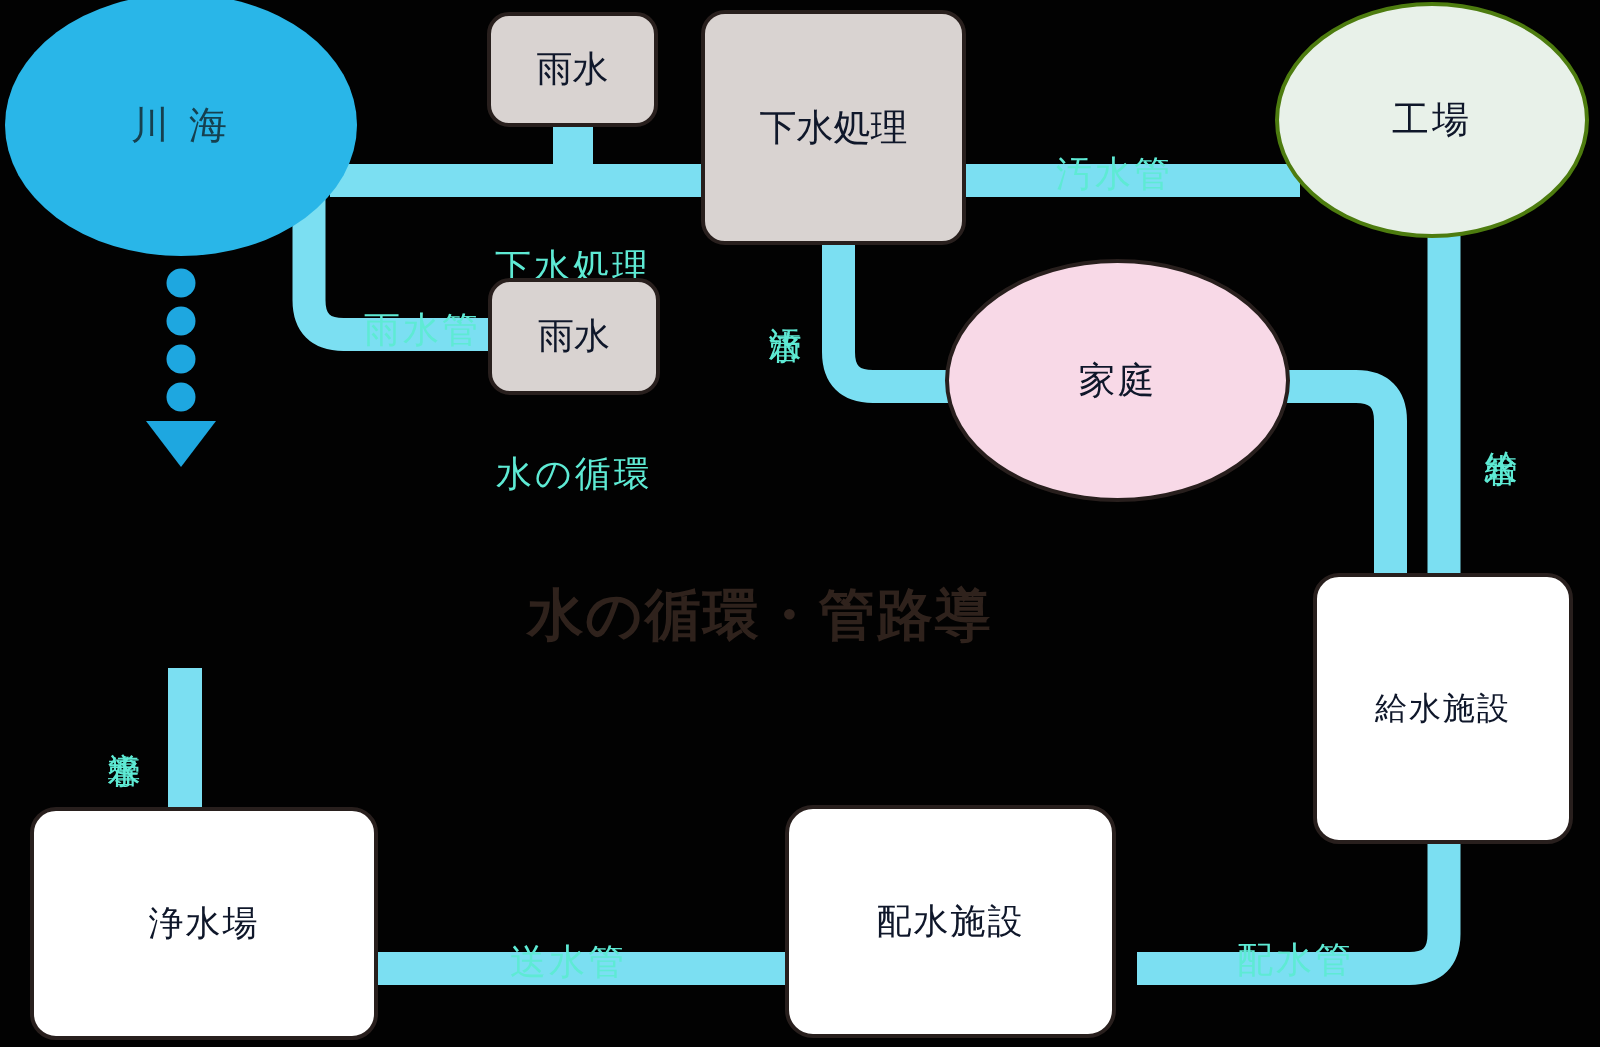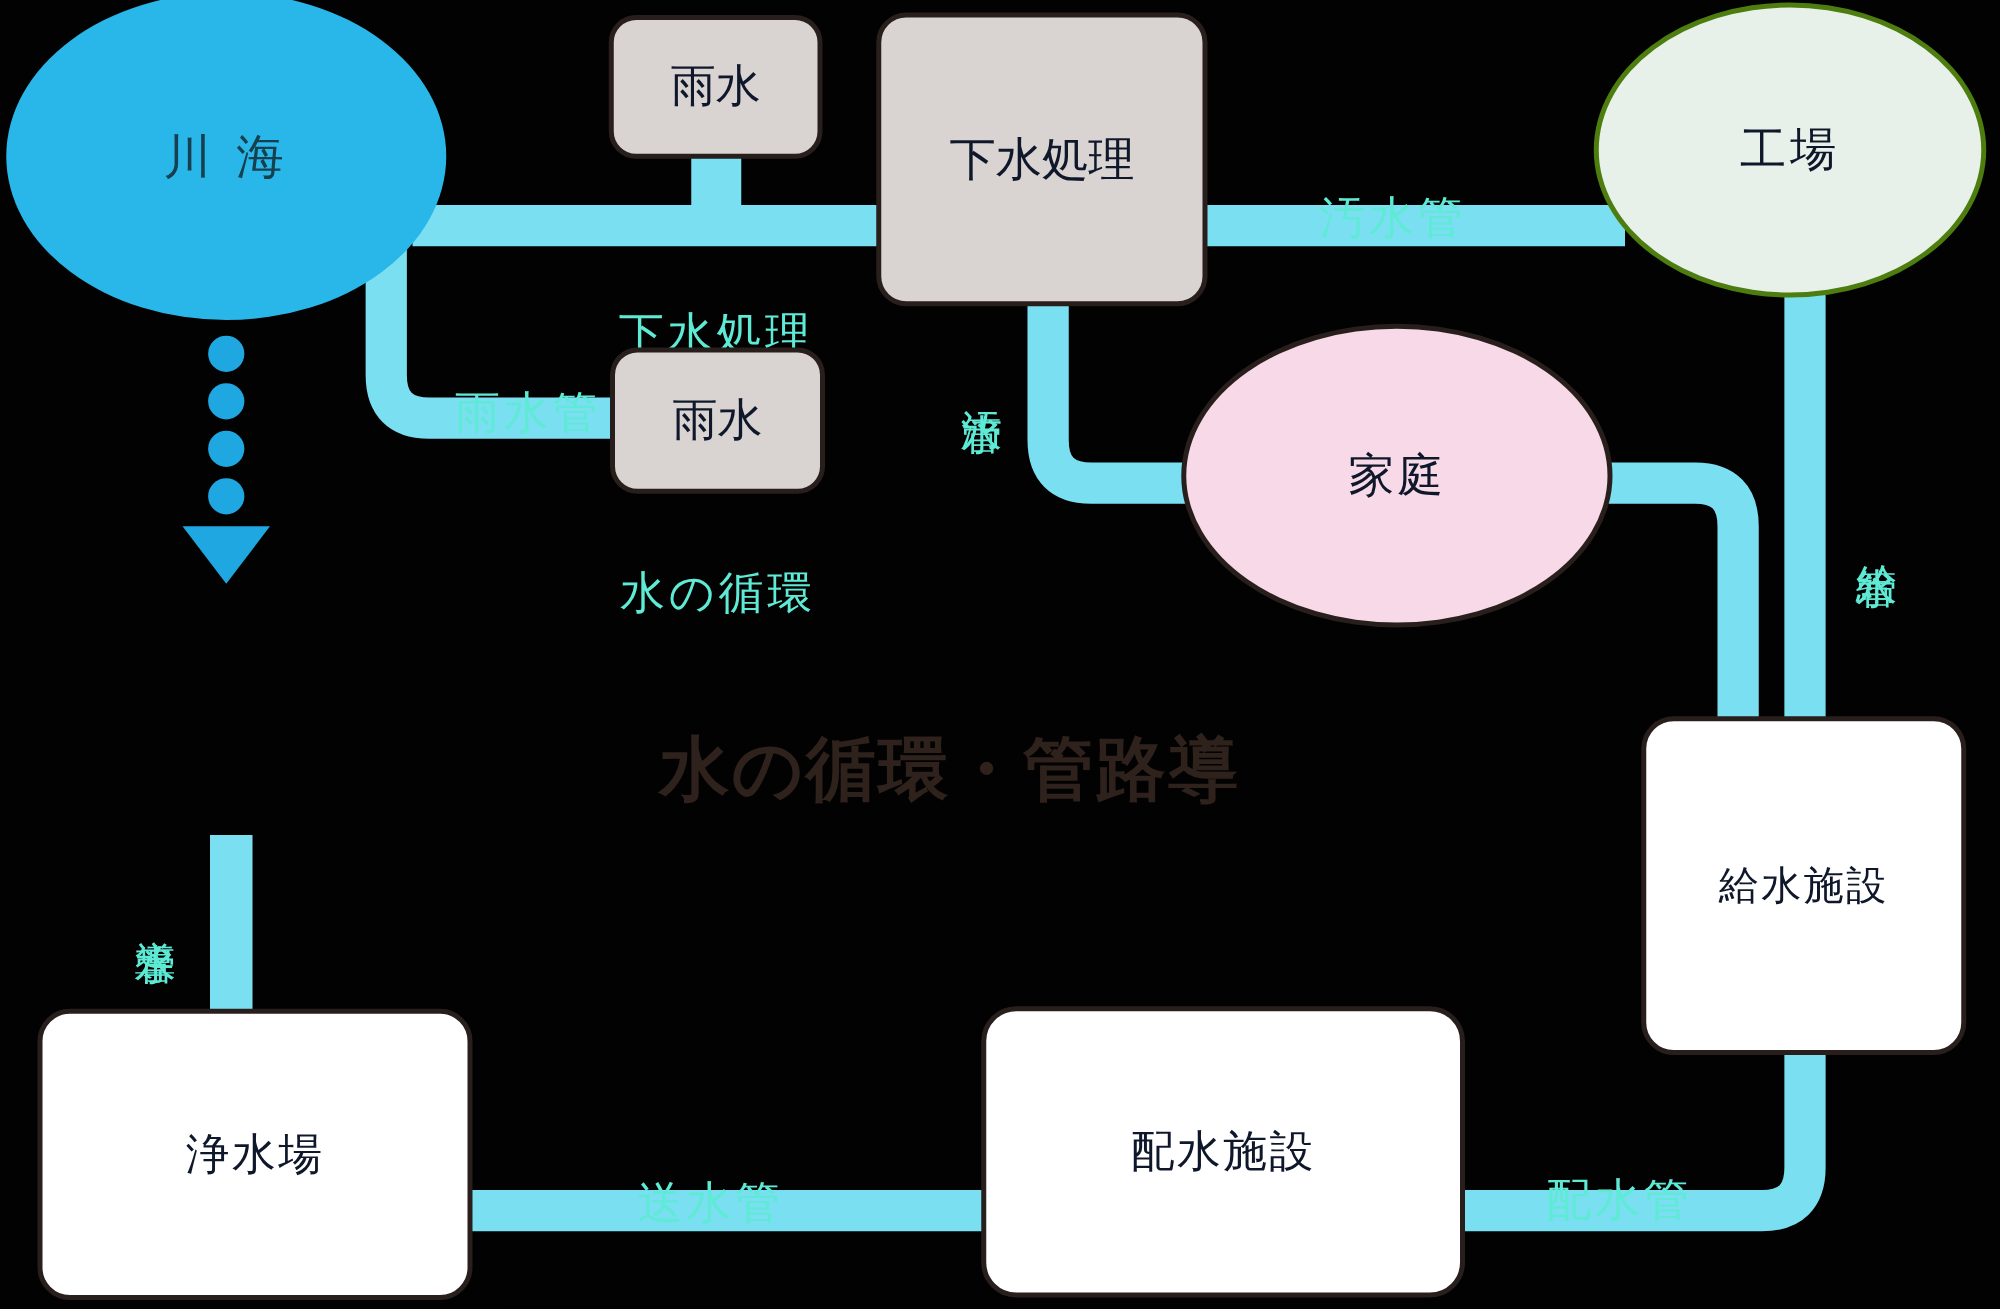--- a/index.html
+++ b/index.html
@@ -40,7 +40,7 @@
   #node-amamizu-2{left:488px;top:278px;width:172px;height:117px;border-radius:22px;font-size:36px;}
   #node-chosuichi-dam{left:7px;top:440px;width:346px;height:235px;border-radius:26px;font-size:34px;line-height:63px;}
   #node-jousuijou{left:7px;top:807px;width:348px;height:233px;border-radius:26px;font-size:35px;letter-spacing:2px;margin-left:23px;}
-  #node-haisui-shisetsu{left:785px;top:805px;width:387px;height:233px;border-radius:28px;font-size:35px;letter-spacing:2px;}
+  #node-haisui-shisetsu{left:785px;top:805px;width:331px;height:233px;border-radius:28px;font-size:35px;letter-spacing:2px;}
   #node-kyuusui-shisetsu{left:1313px;top:573px;width:260px;height:271px;border-radius:26px;font-size:32px;letter-spacing:2px;}
   
   #lbl-osuikan-top{left:1056px;top:106px;}

